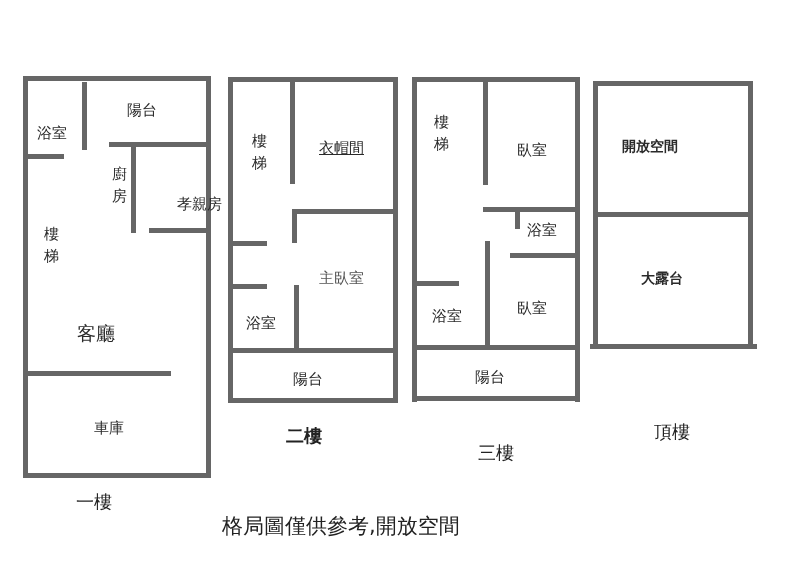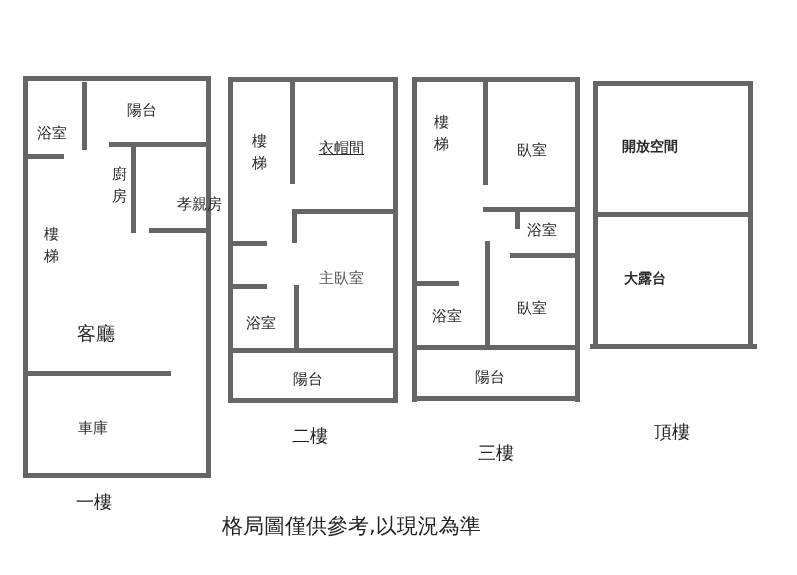--- a/index.html
+++ b/index.html
@@ -108,7 +108,7 @@
     <div class="w" style="left:593px;top:212px;width:160px;height:5px;"></div>
 
     <div class="lbl big" style="left:622px;top:139px;">開放空間</div>
-    <div class="lbl big" style="left:624px;top:271px;">大露台</div>
+    <div class="lbl big" style="left:641px;top:271px;">大露台</div>
     <div class="floor-name" style="left:654px;top:420px;">頂樓</div>
   </div>
 

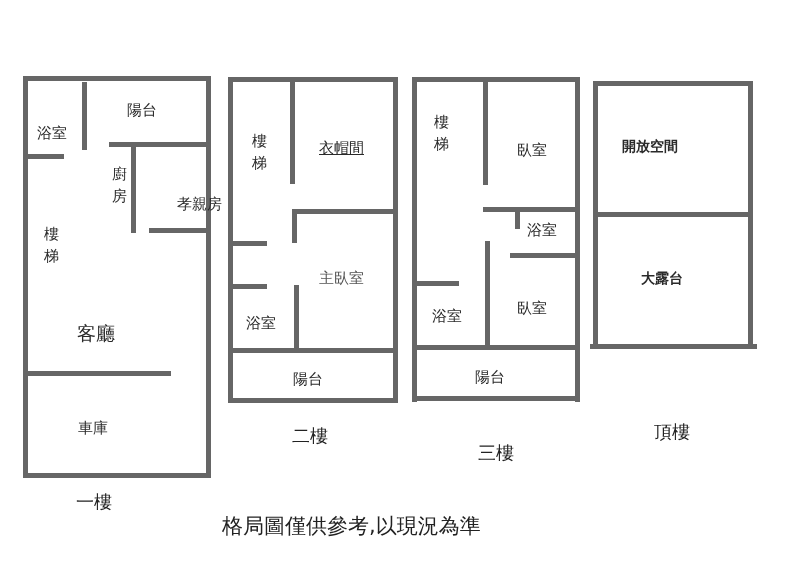--- a/index.html
+++ b/index.html
@@ -42,7 +42,7 @@
     <div class="lbl" style="left:145px;top:197px;margin-left:32px;">孝親房</div>
     <div class="lbl v" style="left:41px;top:223px;">樓梯</div>
     <div class="lbl mid" style="left:77px;top:324px;">客廳</div>
-    <div class="lbl" style="left:78px;top:421px;">車庫</div>
+    <div class="lbl" style="left:94px;top:421px;">車庫</div>
     <div class="floor-name" style="left:76px;top:490px;">一樓</div>
   </div>
 

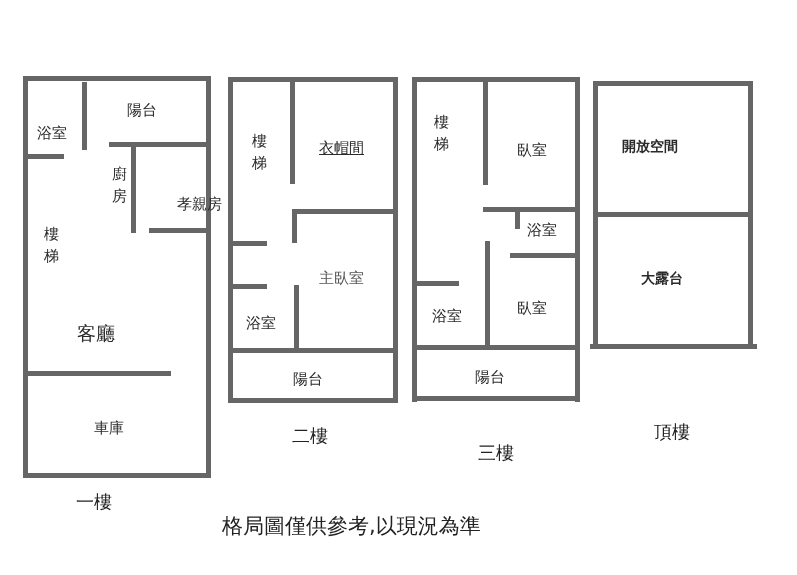--- a/index.html
+++ b/index.html
@@ -69,7 +69,7 @@
     <div class="lbl" style="left:319px;top:271px;color:#555;">主臥室</div>
     <div class="lbl" style="left:246px;top:316px;">浴室</div>
     <div class="lbl" style="left:293px;top:372px;">陽台</div>
-    <div class="floor-name" style="left:292px;top:424px;">二樓</div>
+    <div class="floor-name" style="left:286px;top:424px;font-weight:bold;">二樓</div>
   </div>
 
   <div>

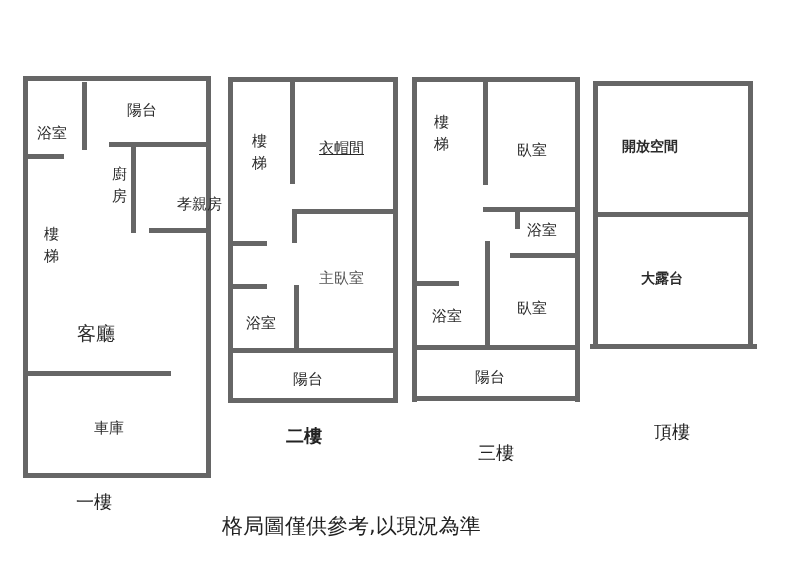--- a/index.html
+++ b/index.html
@@ -112,7 +112,7 @@
     <div class="floor-name" style="left:654px;top:420px;">頂樓</div>
   </div>
 
-  <div class="note">格局圖僅供參考,以現況為準</div>
+  <div class="note">格局圖僅供參考,開放空間</div>
 </div>
 
 </body></html>

